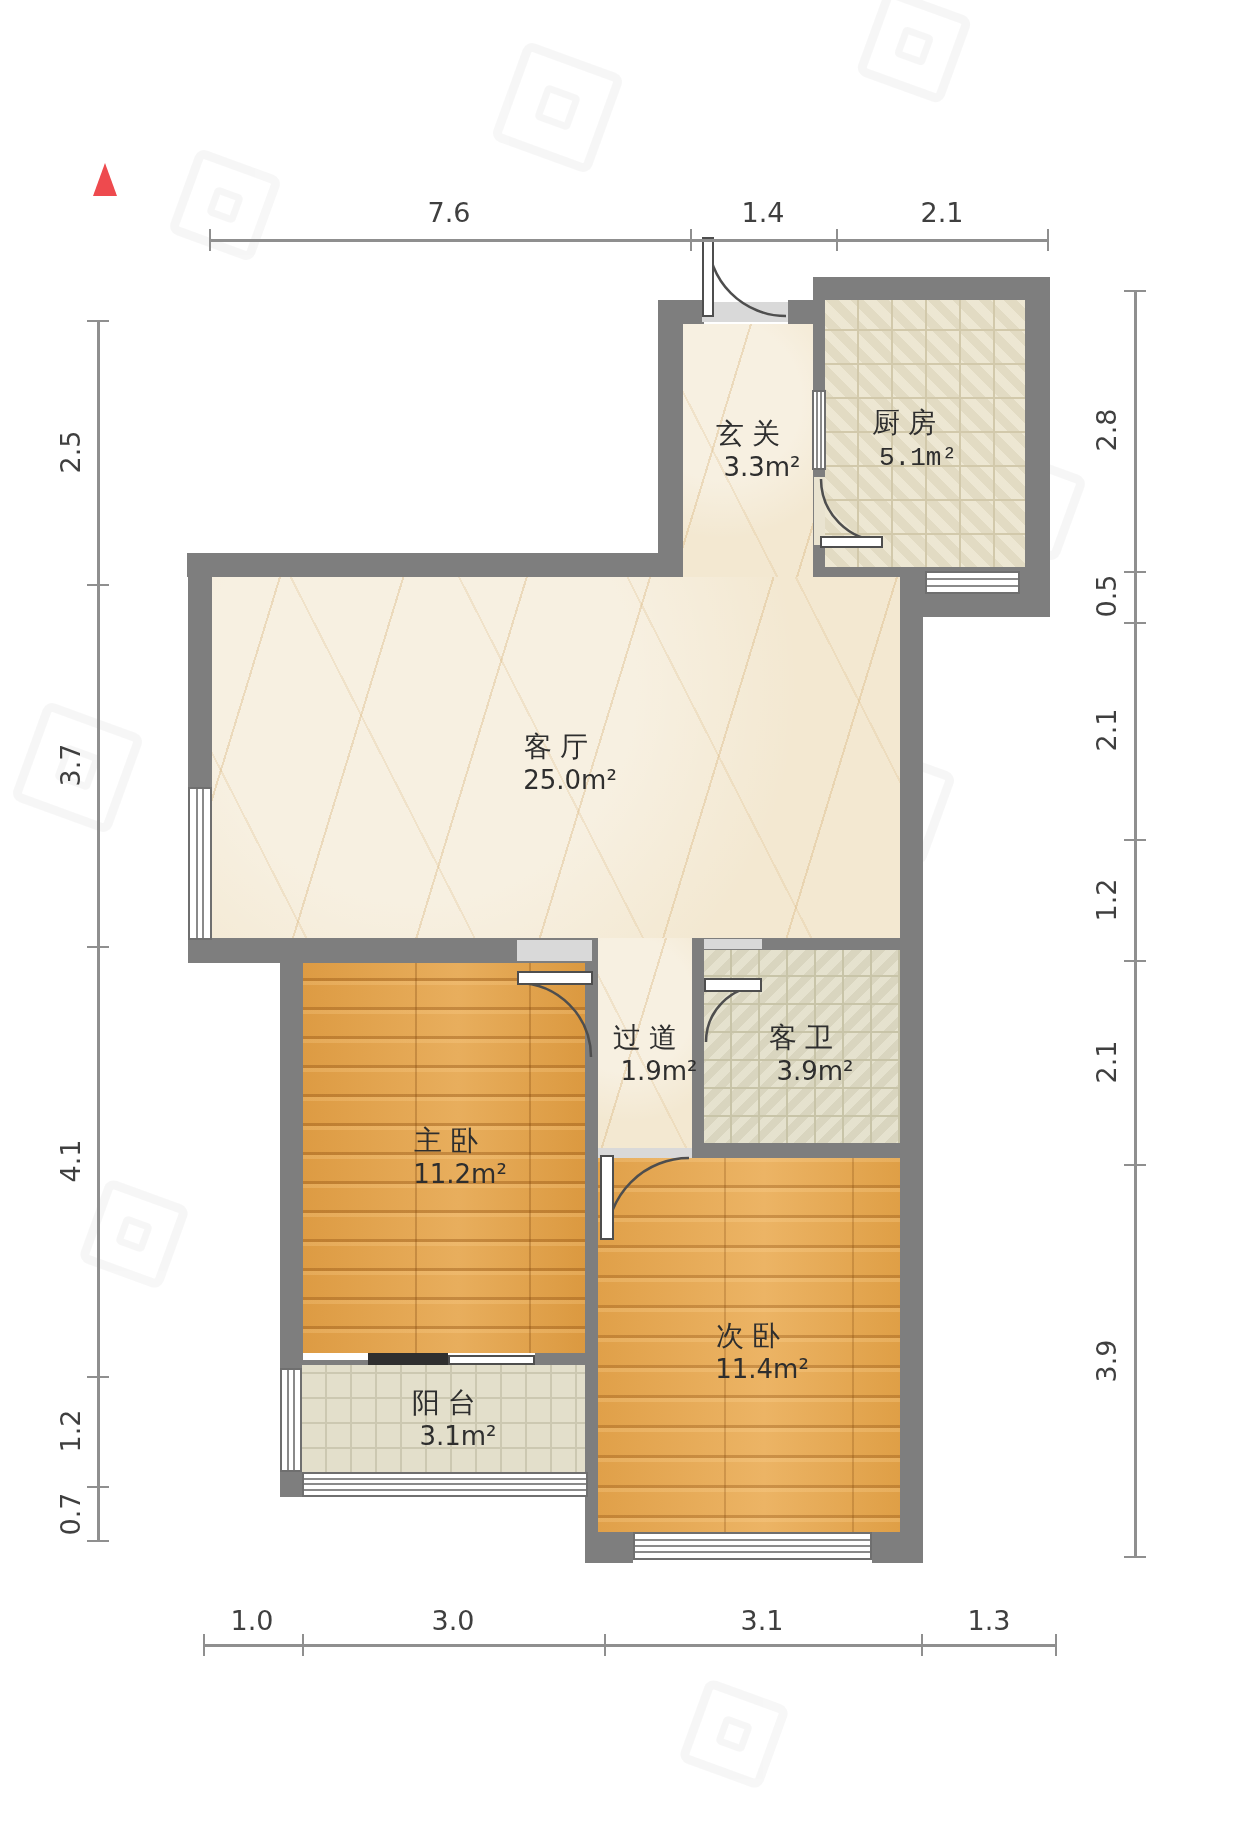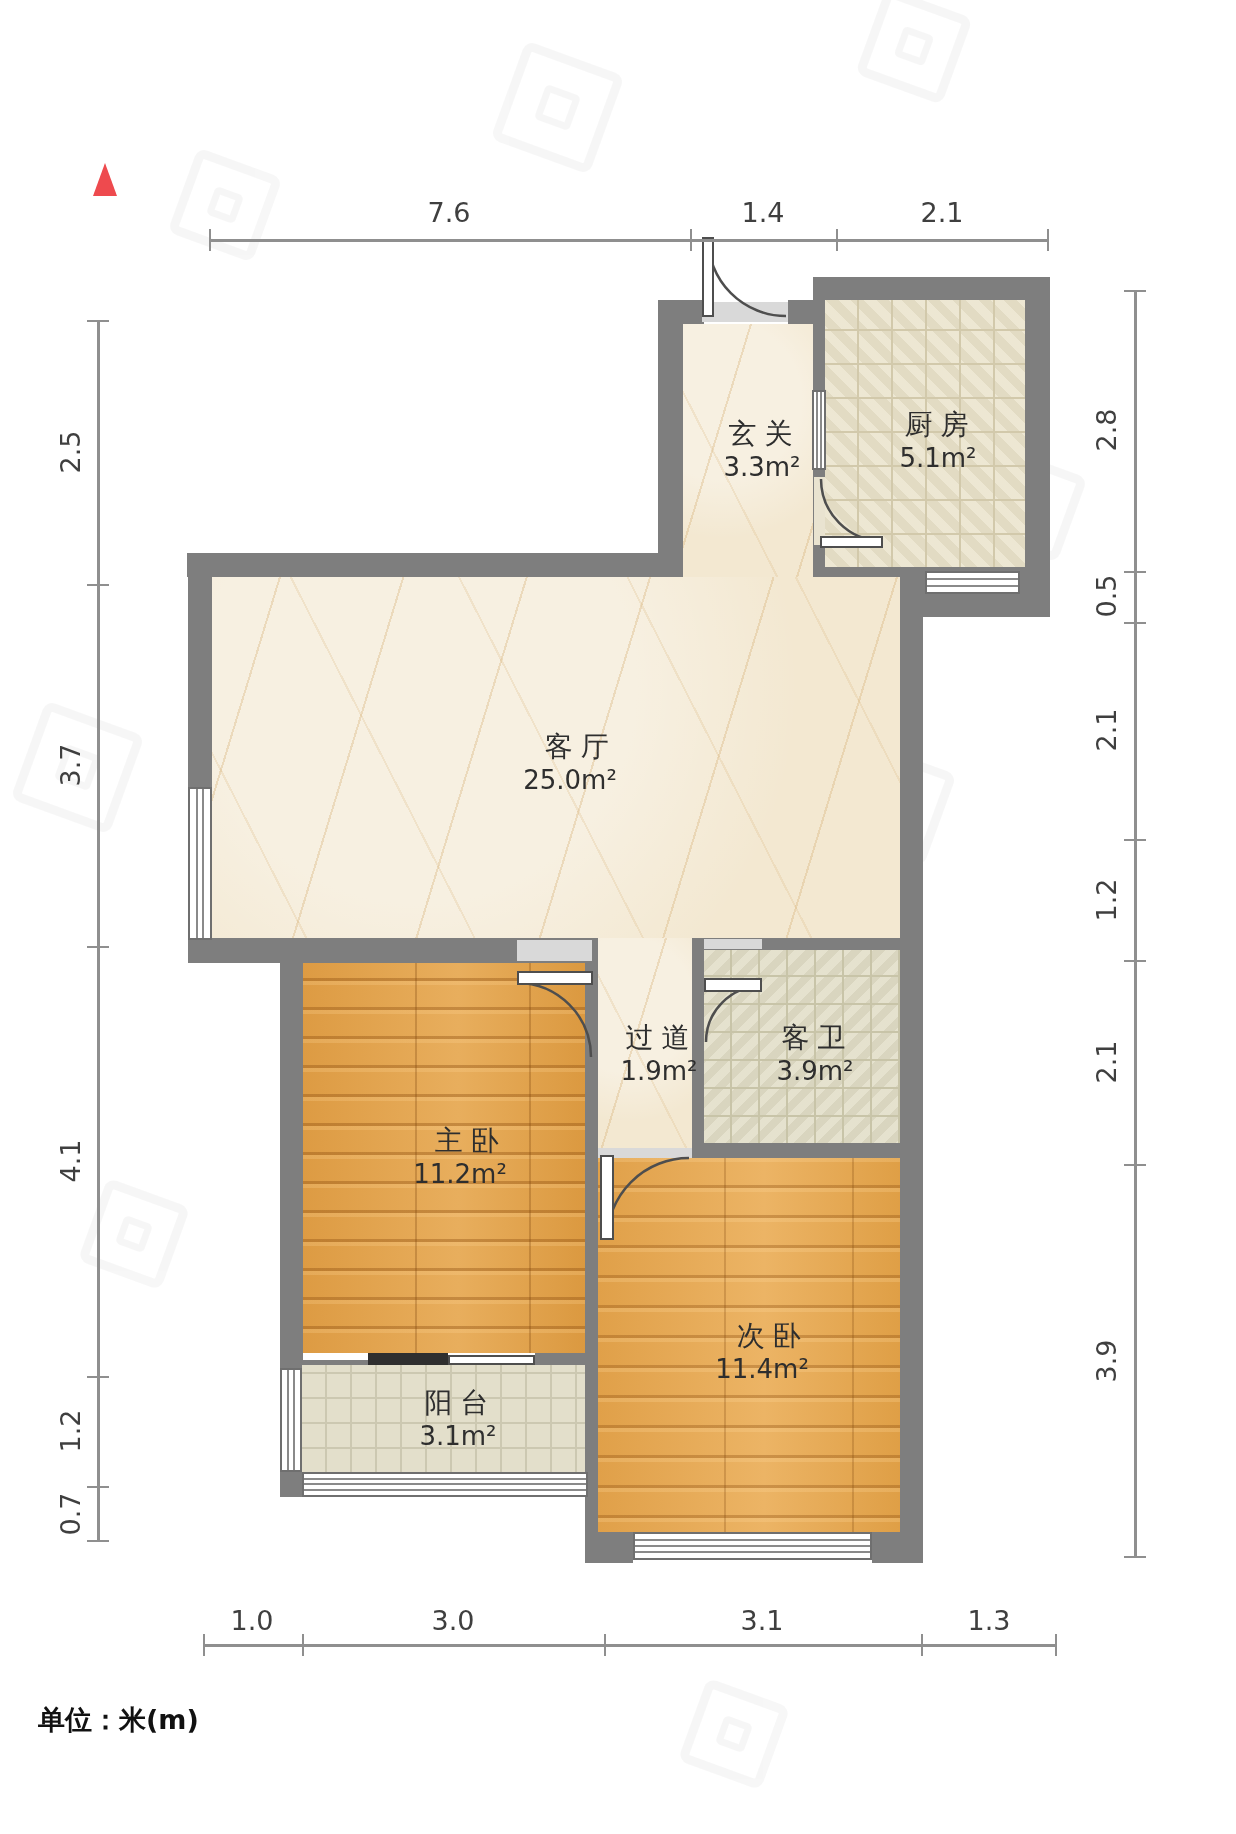--- a/index.html
+++ b/index.html
@@ -67,7 +67,7 @@
   .dim-label.rot{transform:translate(-50%,-50%) rotate(-90deg);}
   
   .room-label{position:absolute;transform:translate(-50%,-50%);text-align:center;color:#2e2e2e;white-space:nowrap;}
-  .room-label .rname{font-size:28px;letter-spacing:8px;padding-left:8px;line-height:34px;text-align:right;}
+  .room-label .rname{font-size:28px;letter-spacing:8px;padding-left:8px;line-height:34px;}
   .room-label .rarea{font-size:26px;line-height:32px;margin-left:28px;}
   
   .north{position:absolute;width:0;height:0;border-left:12px solid rgba(0,0,0,0);border-right:12px solid rgba(0,0,0,0);border-bottom:33px solid #ee4a4e;}

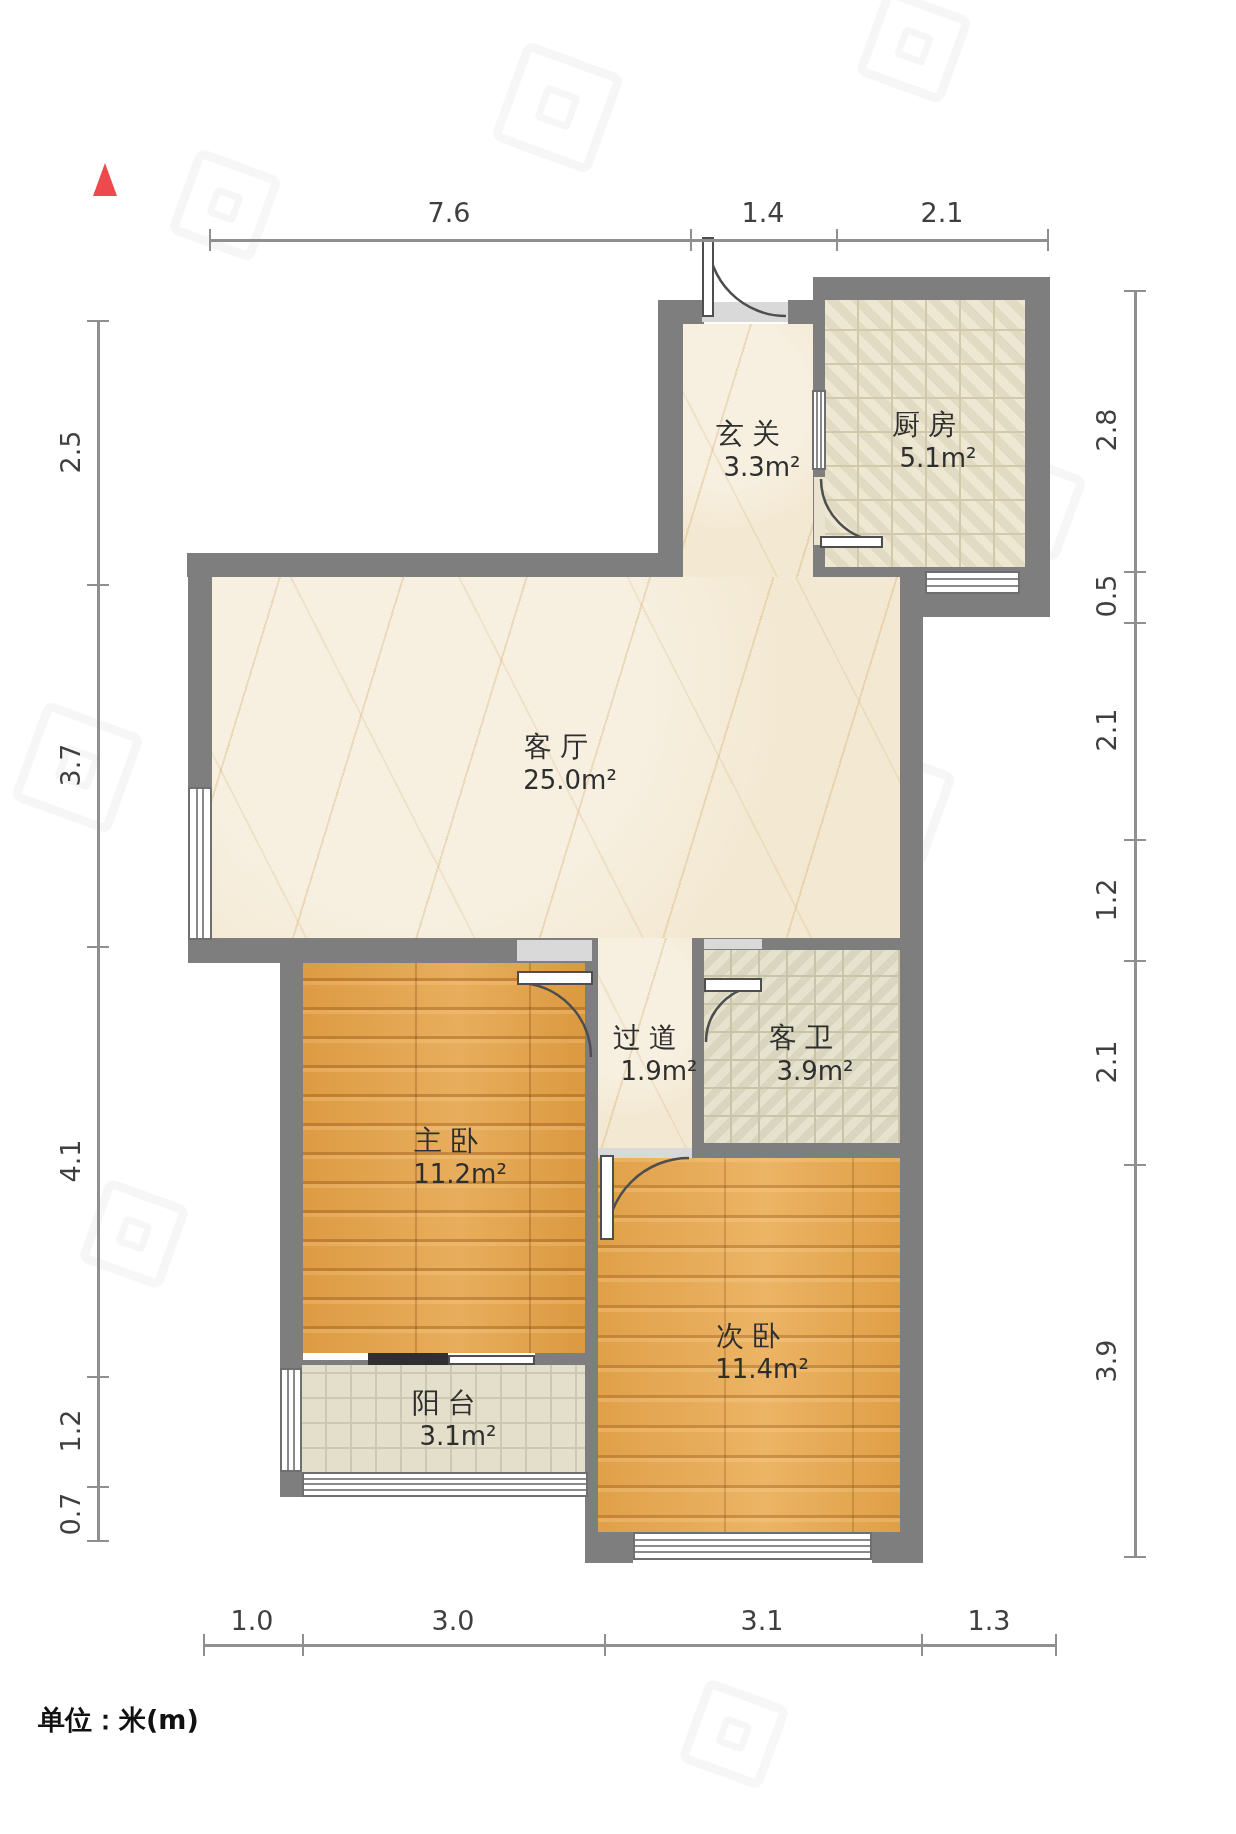--- a/index.html
+++ b/index.html
@@ -200,7 +200,7 @@
   <div class="rname">玄关</div>
   <div class="rarea">3.3m²</div>
 </div>
-<div class="room-label" style="left:924px;top:441px;">
+<div class="room-label" style="left:904px;top:441px;font-family:Liberation Mono, monospace;">
   <div class="rname">厨房</div>
   <div class="rarea">5.1m²</div>
 </div>

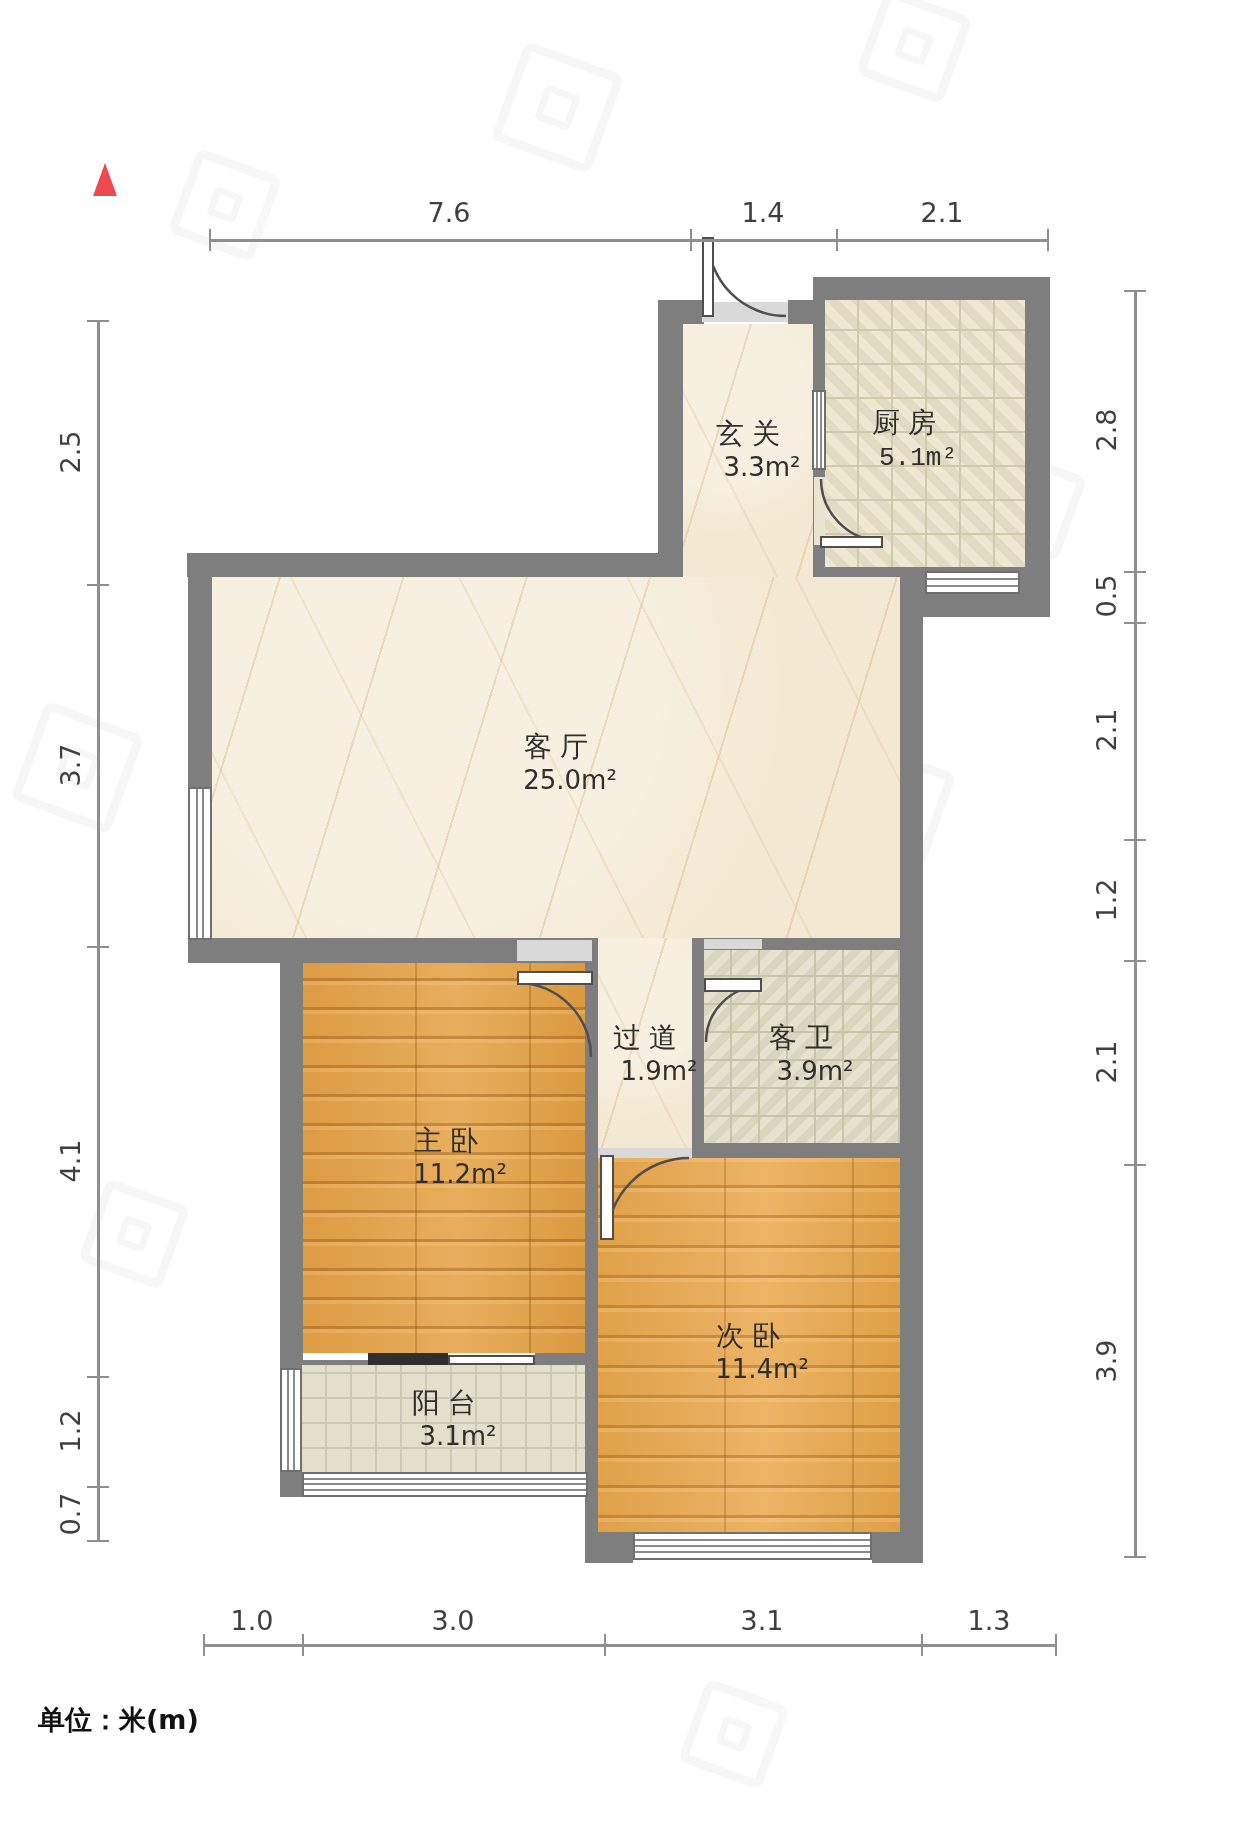--- a/index.html
+++ b/index.html
@@ -278,7 +278,6 @@
 <span class="dim-label rot" style="left:1106px;top:1361px;">3.9</span>
 
 <div class="footer">
-  <div>单位：米(m)</div>
 </div>
 
 </body></html>

